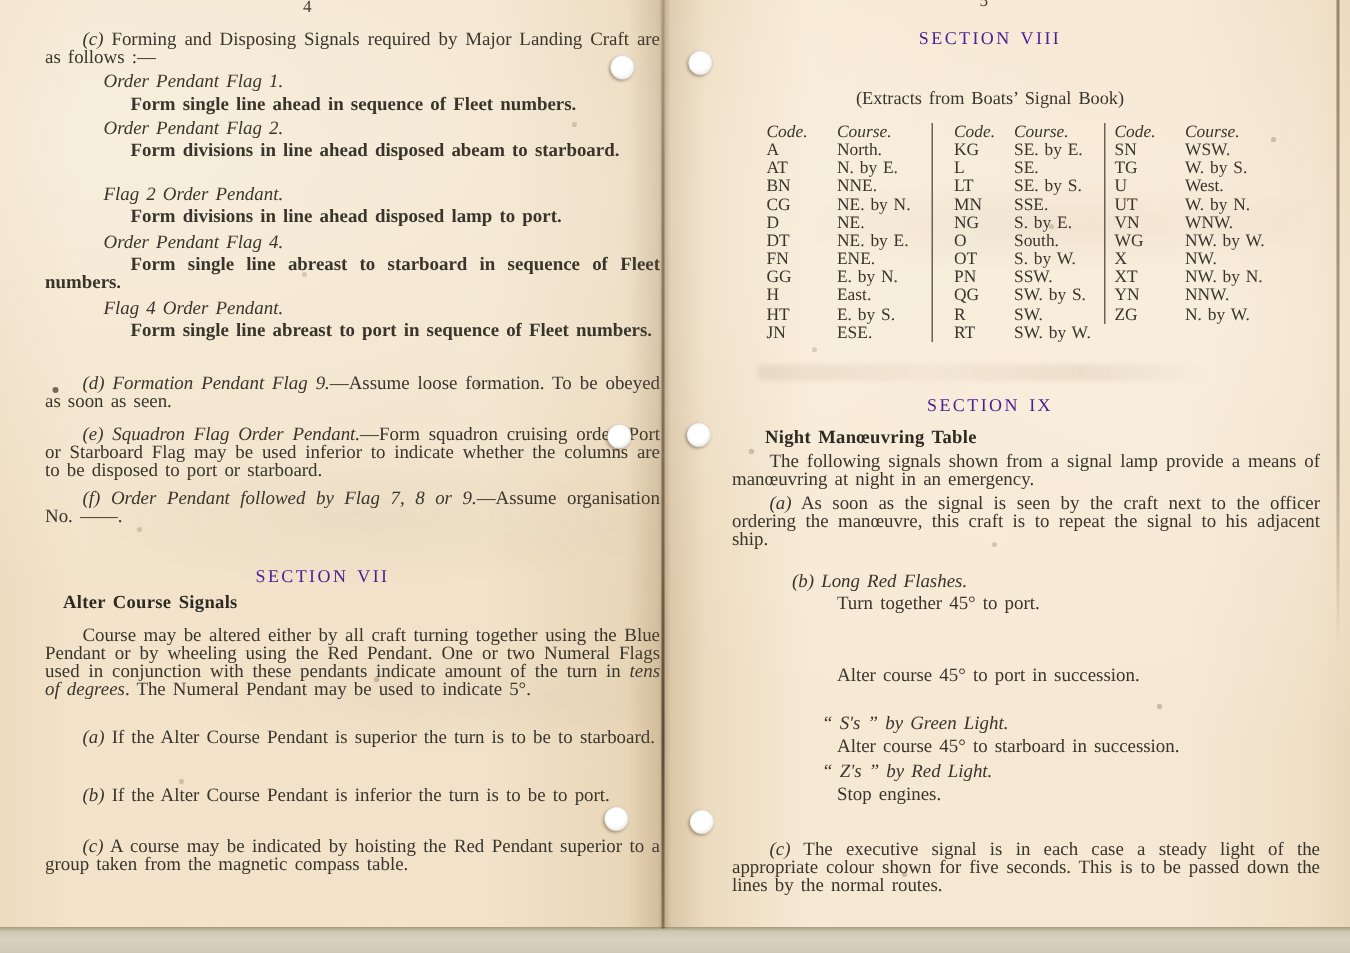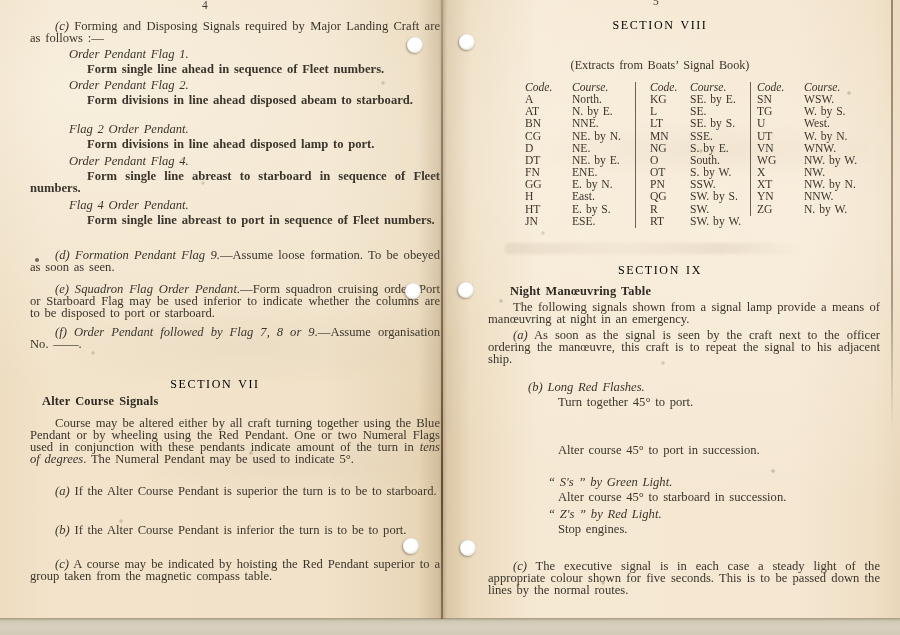--- a/index.html
+++ b/index.html
@@ -50,7 +50,7 @@
   .iname { margin:0 0 3px 39px; font-style:italic; }
   .idesc { margin:0; text-indent:57px; text-align:justify;font-weight:bold; }
 
-  .sech { text-align:center; letter-spacing:1.6px; font-size:12px; color:#000000; }
+  .sech { text-align:center; letter-spacing:1.6px; font-size:12px; color:#4c1d95; }
   .page-left .sech { width:370px; }
   .page-right .cent { width:344px; text-align:center; }
   .subh { font-weight:bold; font-size:12.4px; letter-spacing:.2px; color:#2e2a23; }

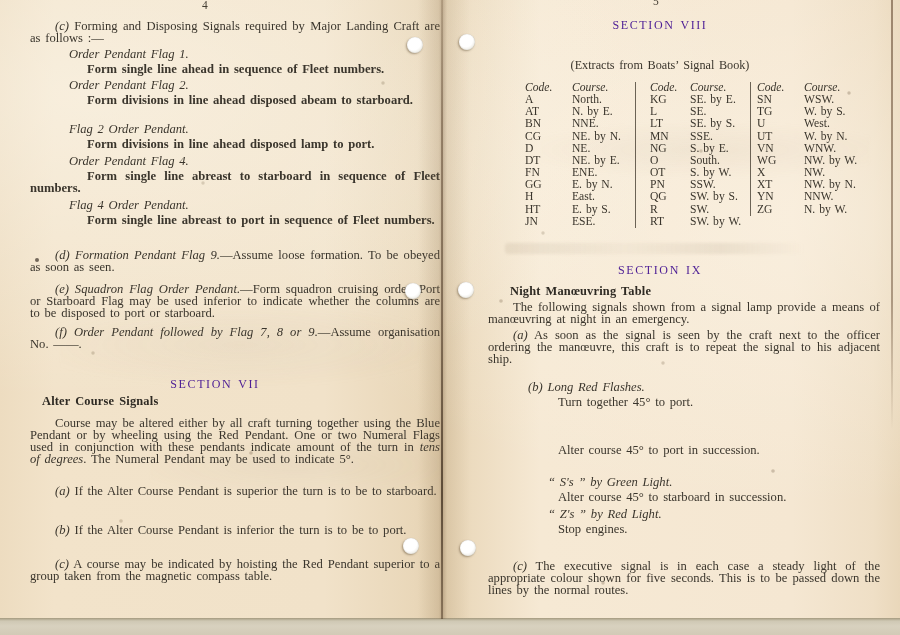--- a/index.html
+++ b/index.html
@@ -57,7 +57,7 @@
   .t8 { font-style:italic; font-size:12.4px; }
   .st8 { font-size:12.2px; }
 
-  .ctable { position:absolute; top:82px; left:18px; width:392px; height:150px; font-size:11.6px; line-height:12.15px; word-spacing:1px; }
+  .ctable { position:absolute; top:82px; left:4px; width:392px; height:150px; font-size:11.6px; line-height:12.15px; word-spacing:1px; }
   .tgroup { position:absolute; top:0; }
   .g1 { left:0;     width:129px; }
   .g2 { left:129px; width:115px; border-left:1px solid rgba(60,52,40,.75); }

